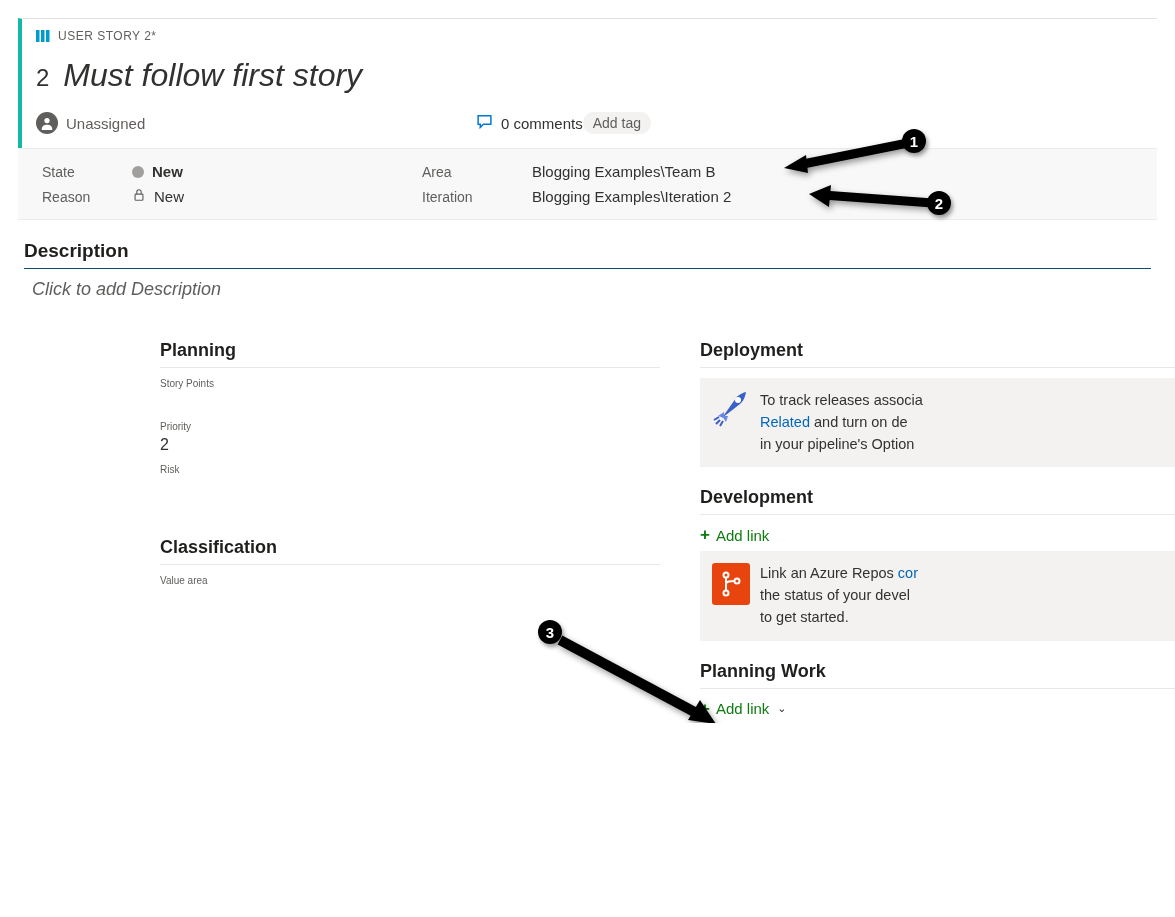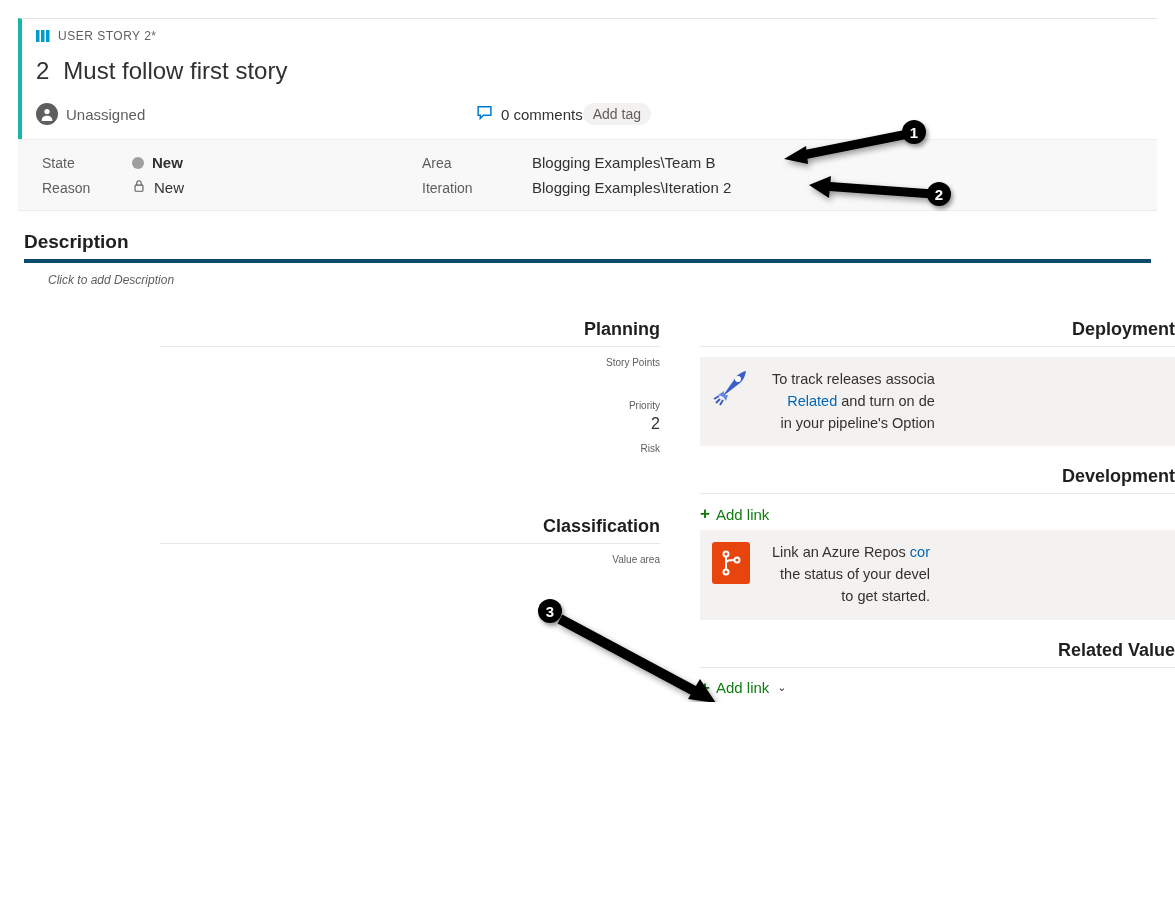--- a/index.html
+++ b/index.html
@@ -38,8 +38,9 @@
     color: #323130;
   }
   .wi-title {
-    font-size: 24px;
-    color: #323130;
+    font-size: 32px;
+    color: #323130;
+    font-style: italic;
   }
   .meta-row {
     display: flex;

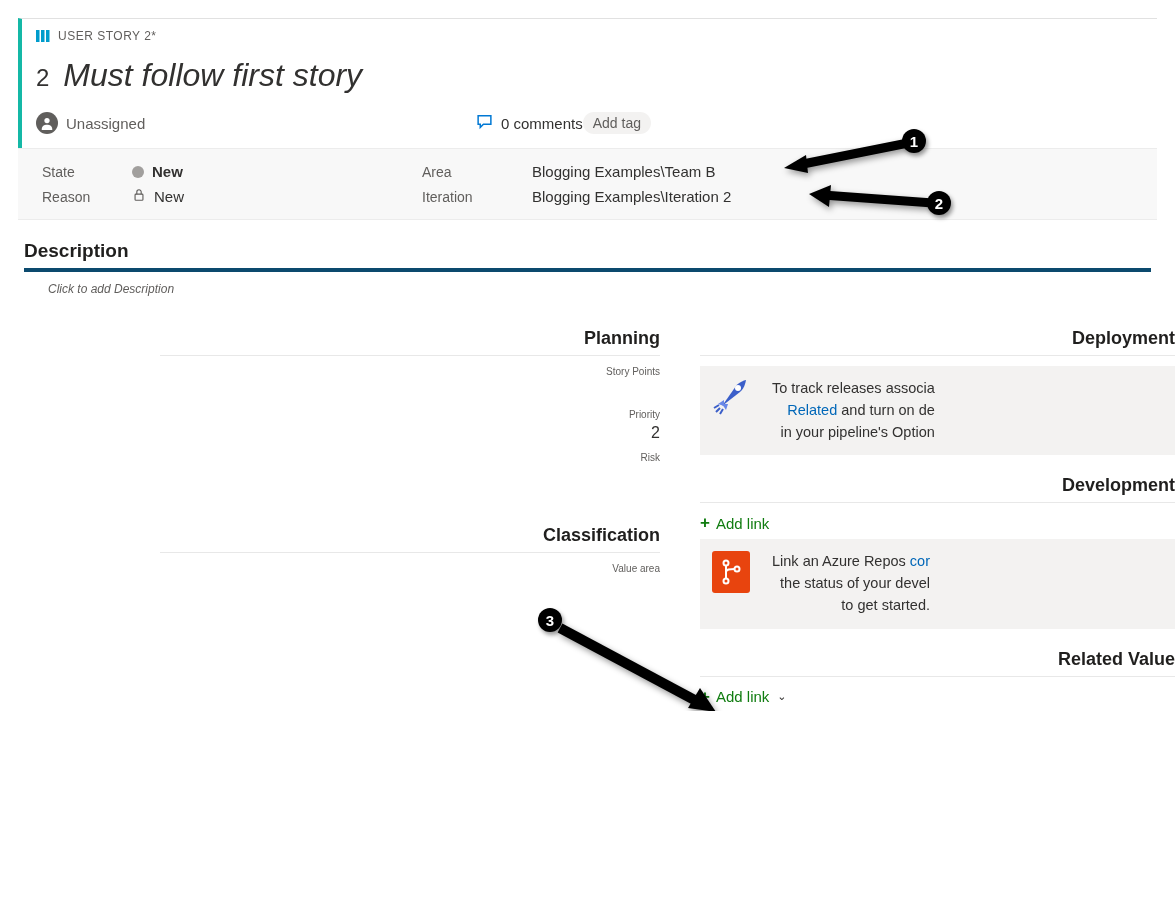--- a/index.html
+++ b/index.html
@@ -126,7 +126,7 @@
     font-weight: 600;
     color: #201f1e;
     padding-bottom: 6px;
-    border-bottom: 4px solid #0c4a6e;
+    border-bottom: 1px solid #0c4a6e;
     margin-bottom: 10px;
   }
   .desc-placeholder {

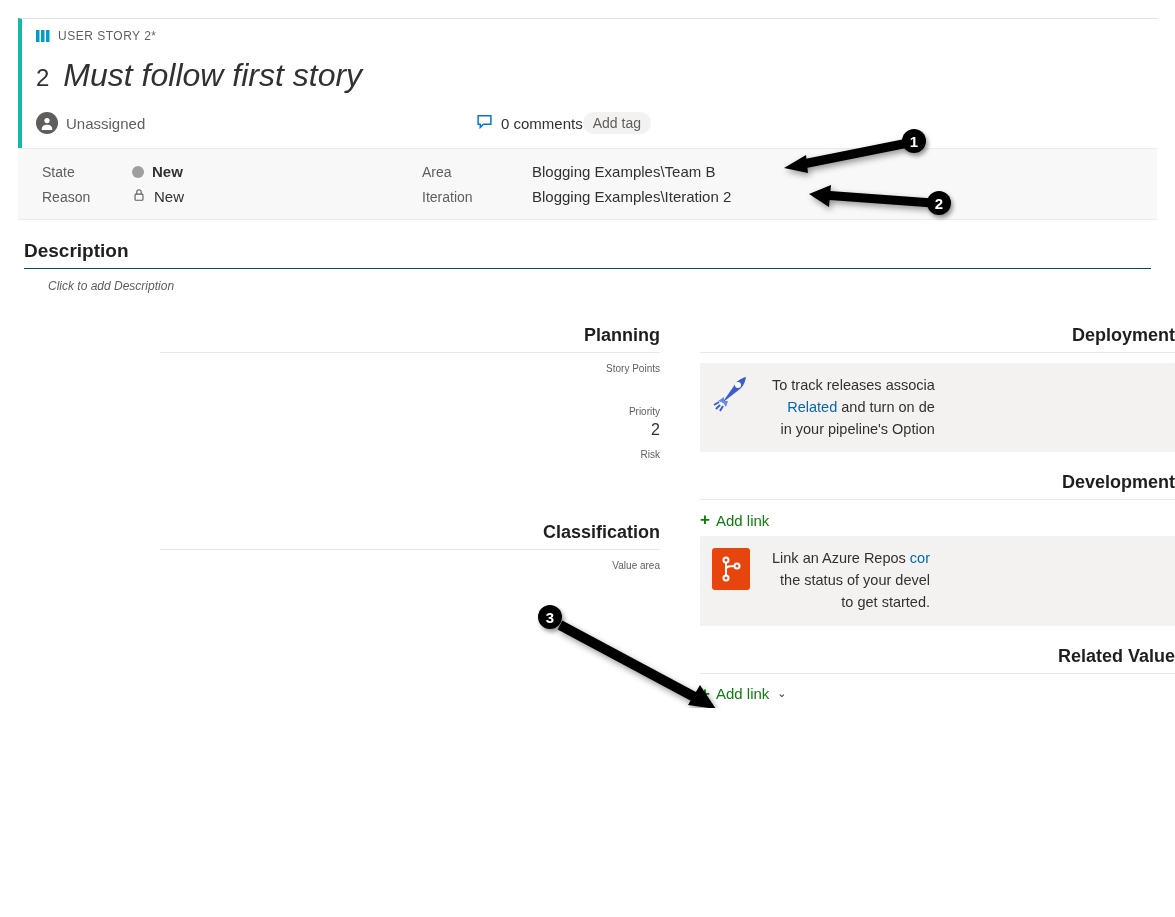--- a/index.html
+++ b/index.html
@@ -132,8 +132,8 @@
   .desc-placeholder {
     color: #605e5c;
     font-style: italic;
-    font-size: 12px;
-    margin-left: 24px;
+    font-size: 18px;
+    margin-left: 8px;
     margin-top: 10px;
   }
 

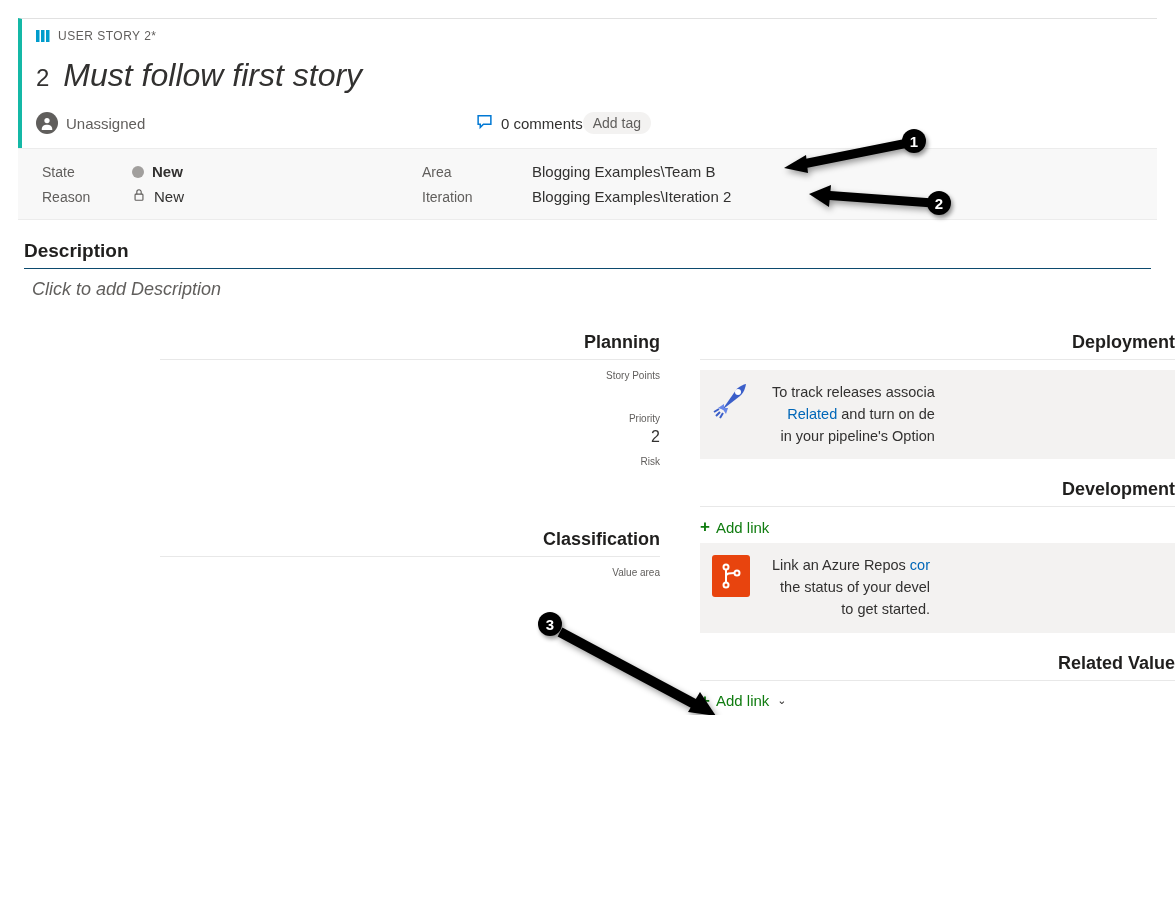--- a/index.html
+++ b/index.html
@@ -139,9 +139,8 @@
 
   .columns {
     display: flex;
-    margin-top: 32px;
+    margin-top: 40px;
     gap: 40px;
-    text-align: right;
   }
   .col-left {
     width: 500px;

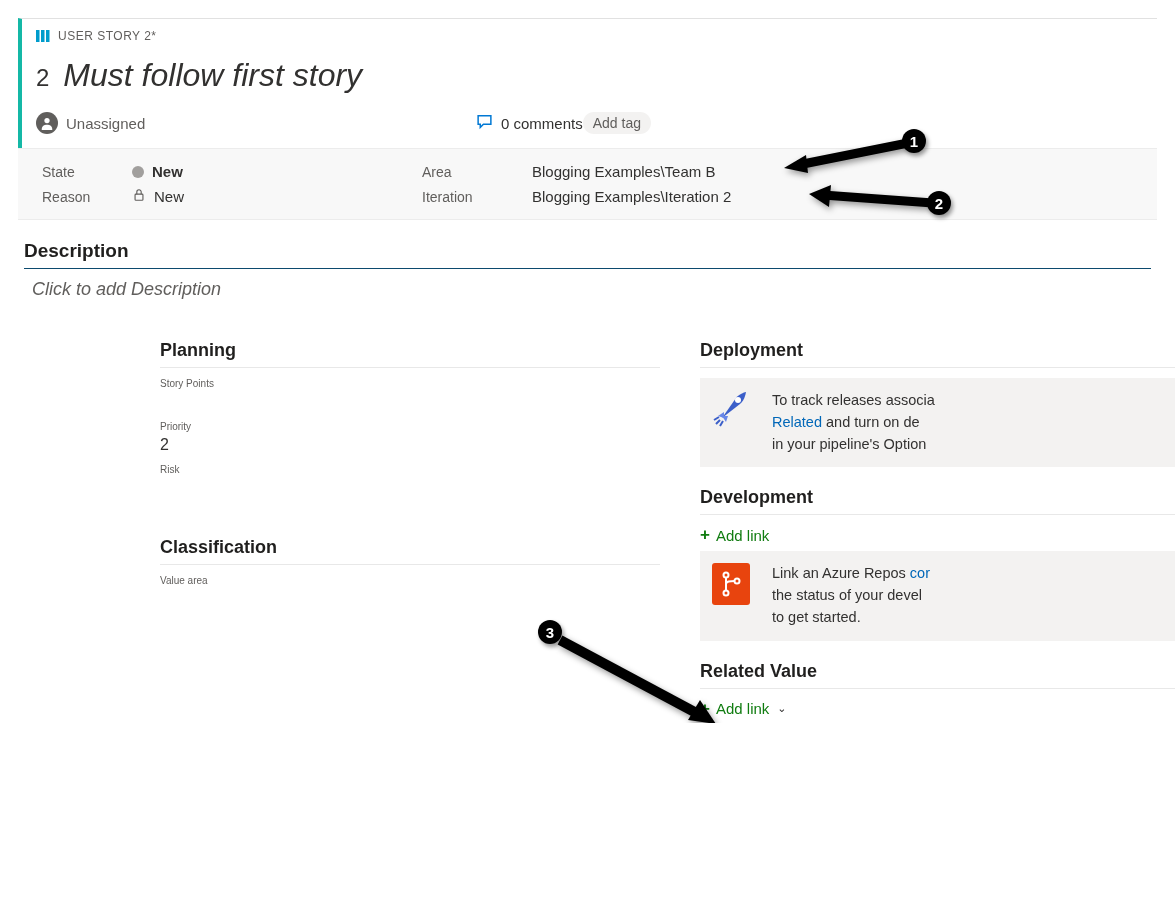--- a/index.html
+++ b/index.html
@@ -176,7 +176,7 @@
   .info-box {
     background: #f3f2f1;
     display: flex;
-    gap: 22px;
+    gap: 10px;
     padding: 12px 8px 12px 12px;
     margin-top: 6px;
     align-items: flex-start;

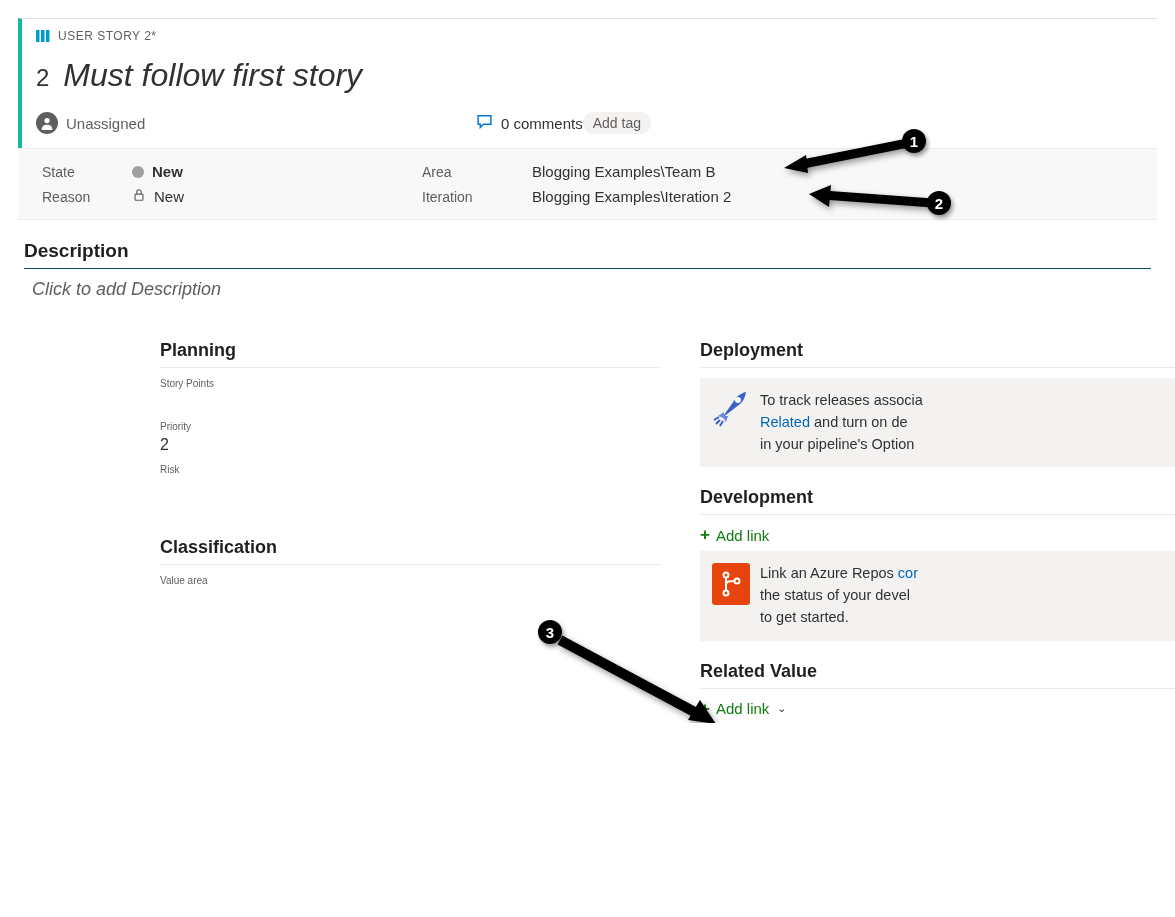--- a/index.html
+++ b/index.html
@@ -396,7 +396,7 @@
     </div>
 
     <div>
-      <div class="sub-section-title">Related Value</div>
+      <div class="sub-section-title">Planning Work</div>
       <div class="add-link">
         <span class="plus">+</span>
         <span>Add link</span>

